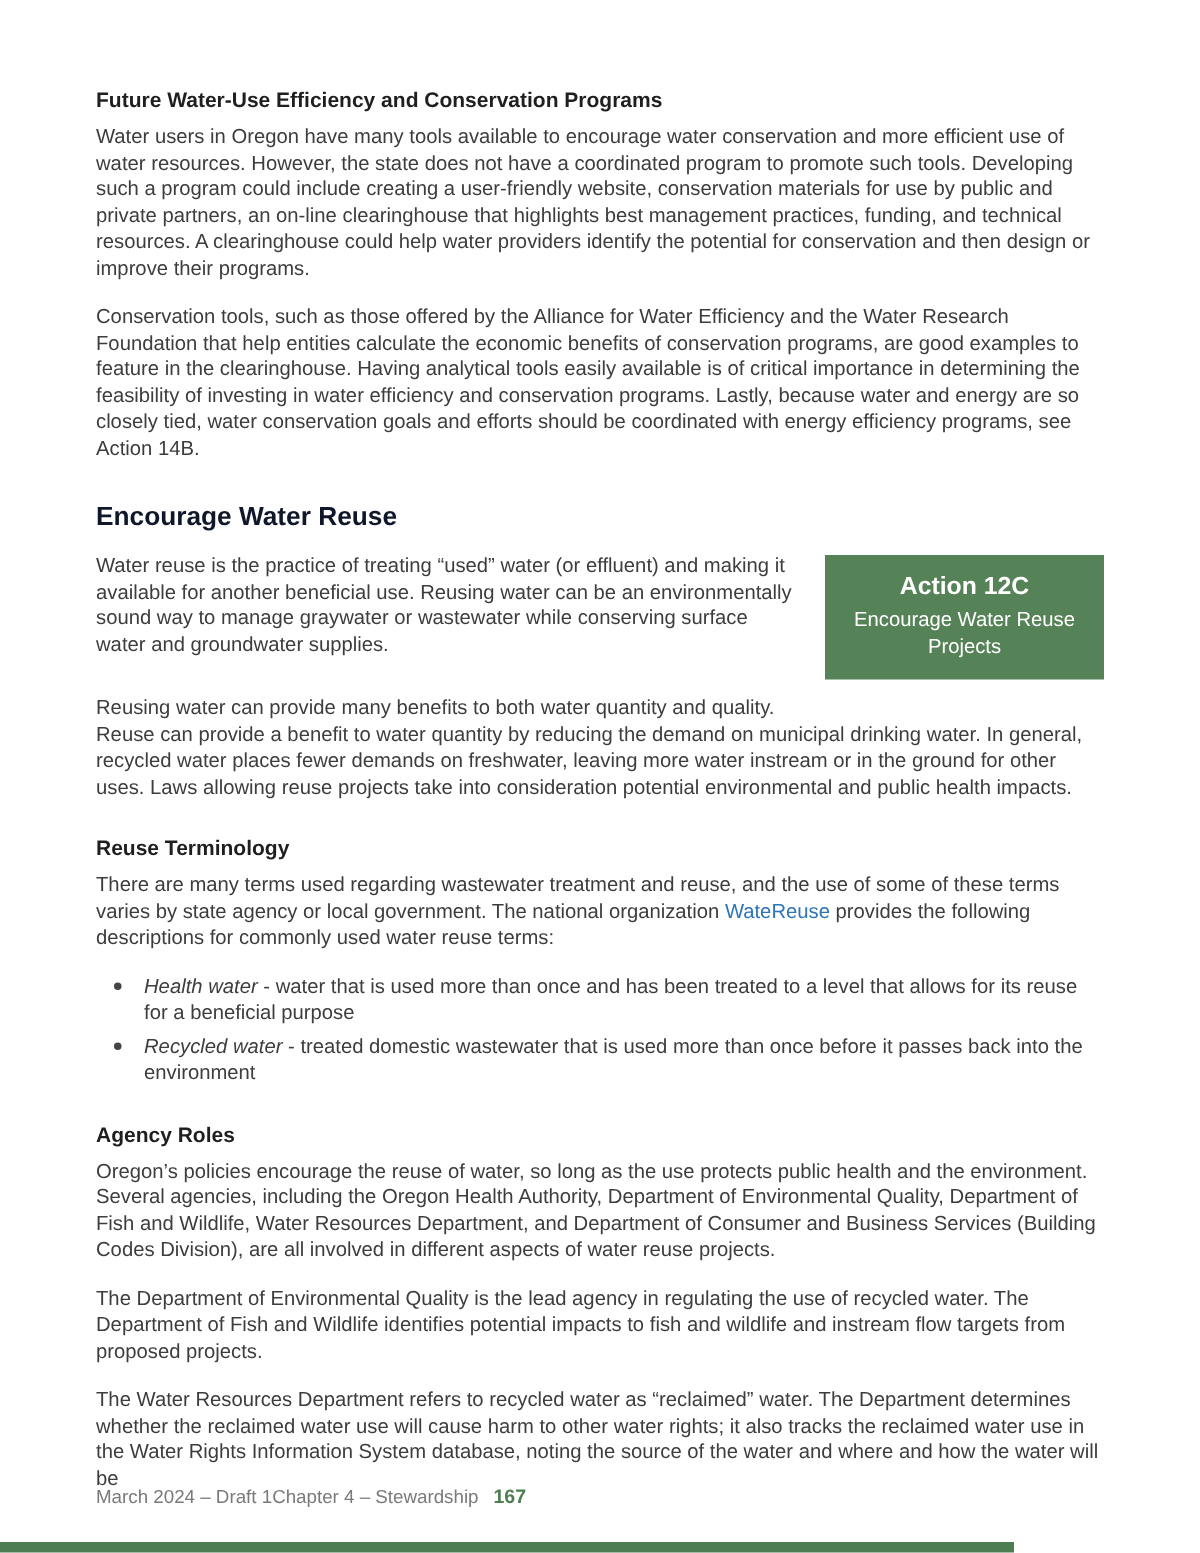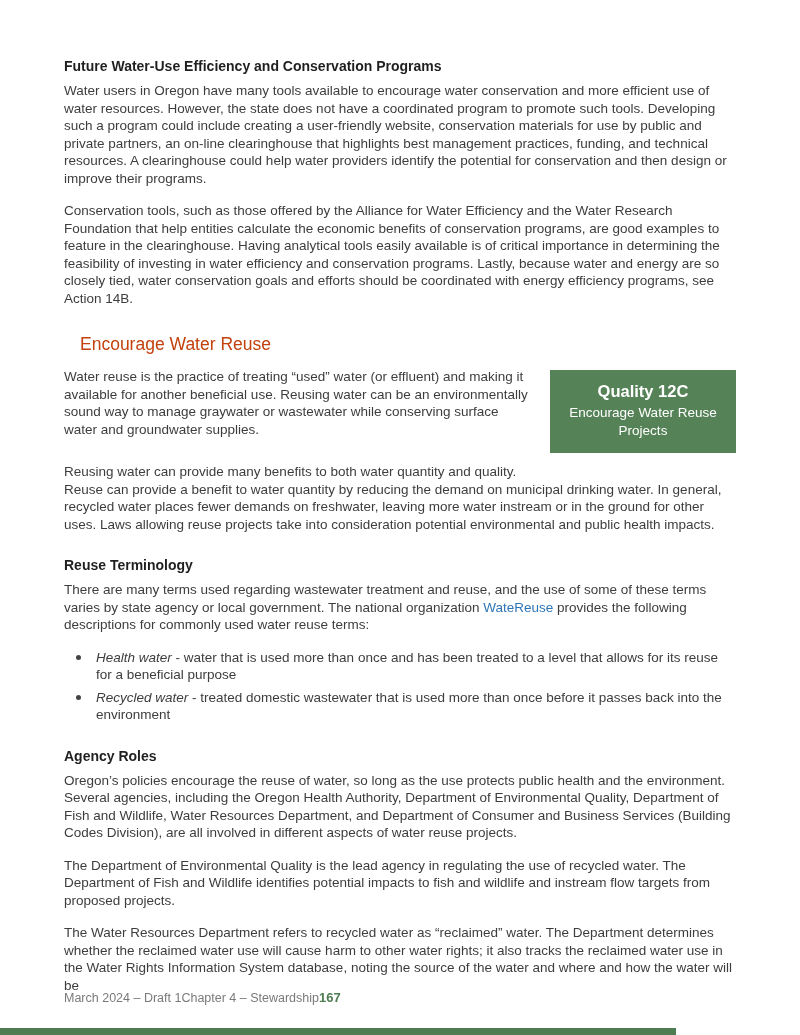--- a/index.html
+++ b/index.html
@@ -31,9 +31,9 @@
   h2.sec.spaced{margin-top:24px;}
   h1.green{
     font-size:17.5px;
-    font-weight:normal;
-    color:#c2410c;
-    margin:27px 0 13px 16px;
+    font-weight:bold;
+    color:#0f172a;
+    margin:27px 0 13px 0;
   }
   .reuse-wrap{overflow:visible;}
   .action-box{

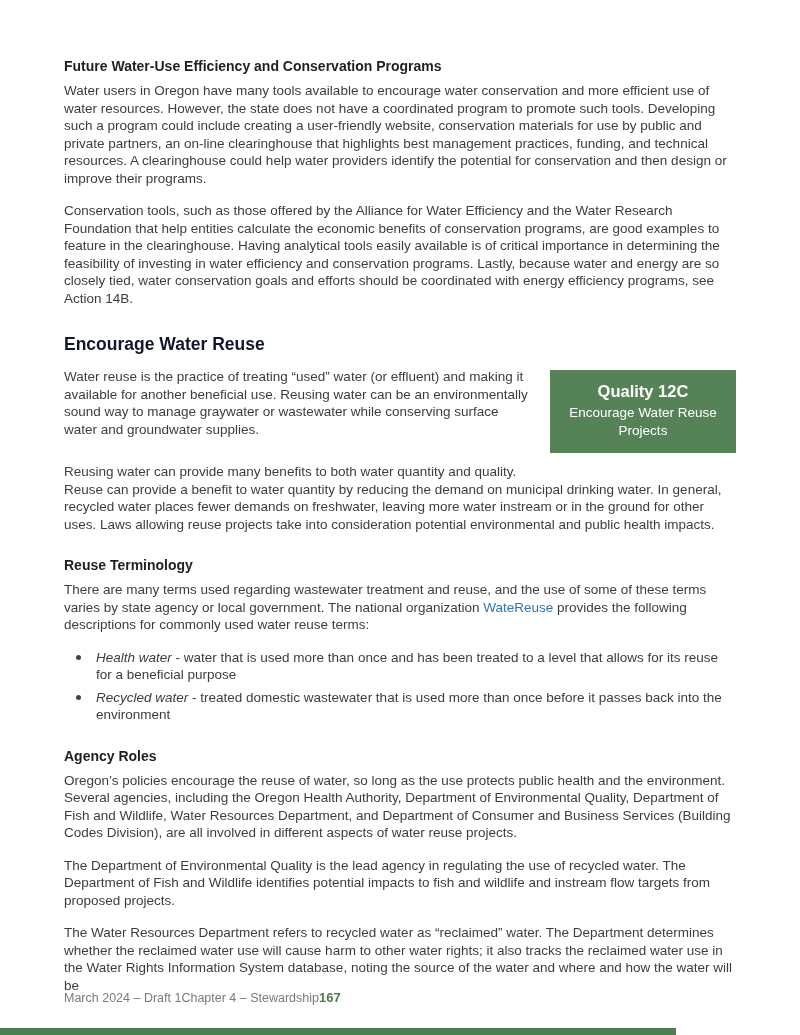--- a/index.html
+++ b/index.html
@@ -120,7 +120,7 @@
 
     <div class="reuse-wrap">
       <div class="action-box">
-        <div class="action-title">Quality 12C</div>
+        <div class="action-title">Action 12C</div>
         <div class="action-sub">Encourage Water Reuse Projects</div>
       </div>
       <p>Water reuse is the practice of treating “used” water (or effluent) and making it available for another beneficial use. Reusing water can be an environmentally sound way to manage graywater or wastewater while conserving surface water and groundwater supplies.</p>

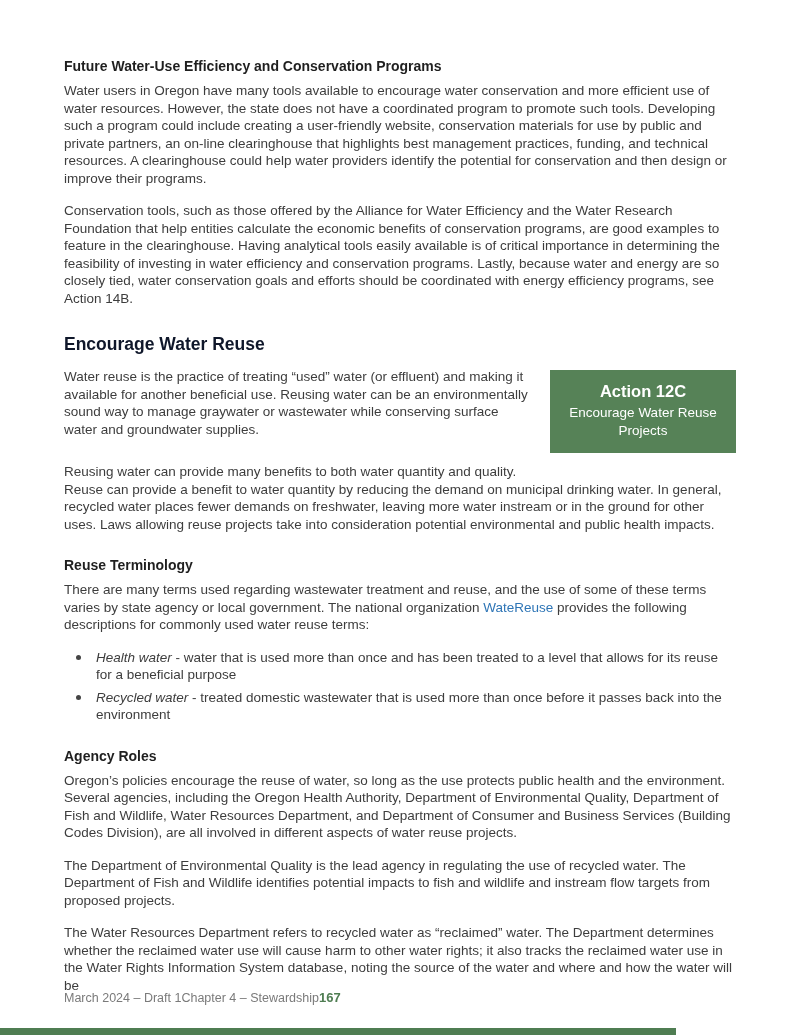--- a/index.html
+++ b/index.html
@@ -93,7 +93,7 @@
     font-size:12.5px;
     color:#7a7a7a;
   }
-  .footer-right{display:flex;align-items:baseline;}
+  .footer-right{display:flex;align-items:baseline;gap:10px;}
   .page-num{
     font-weight:bold;
     color:#4f7d52;

